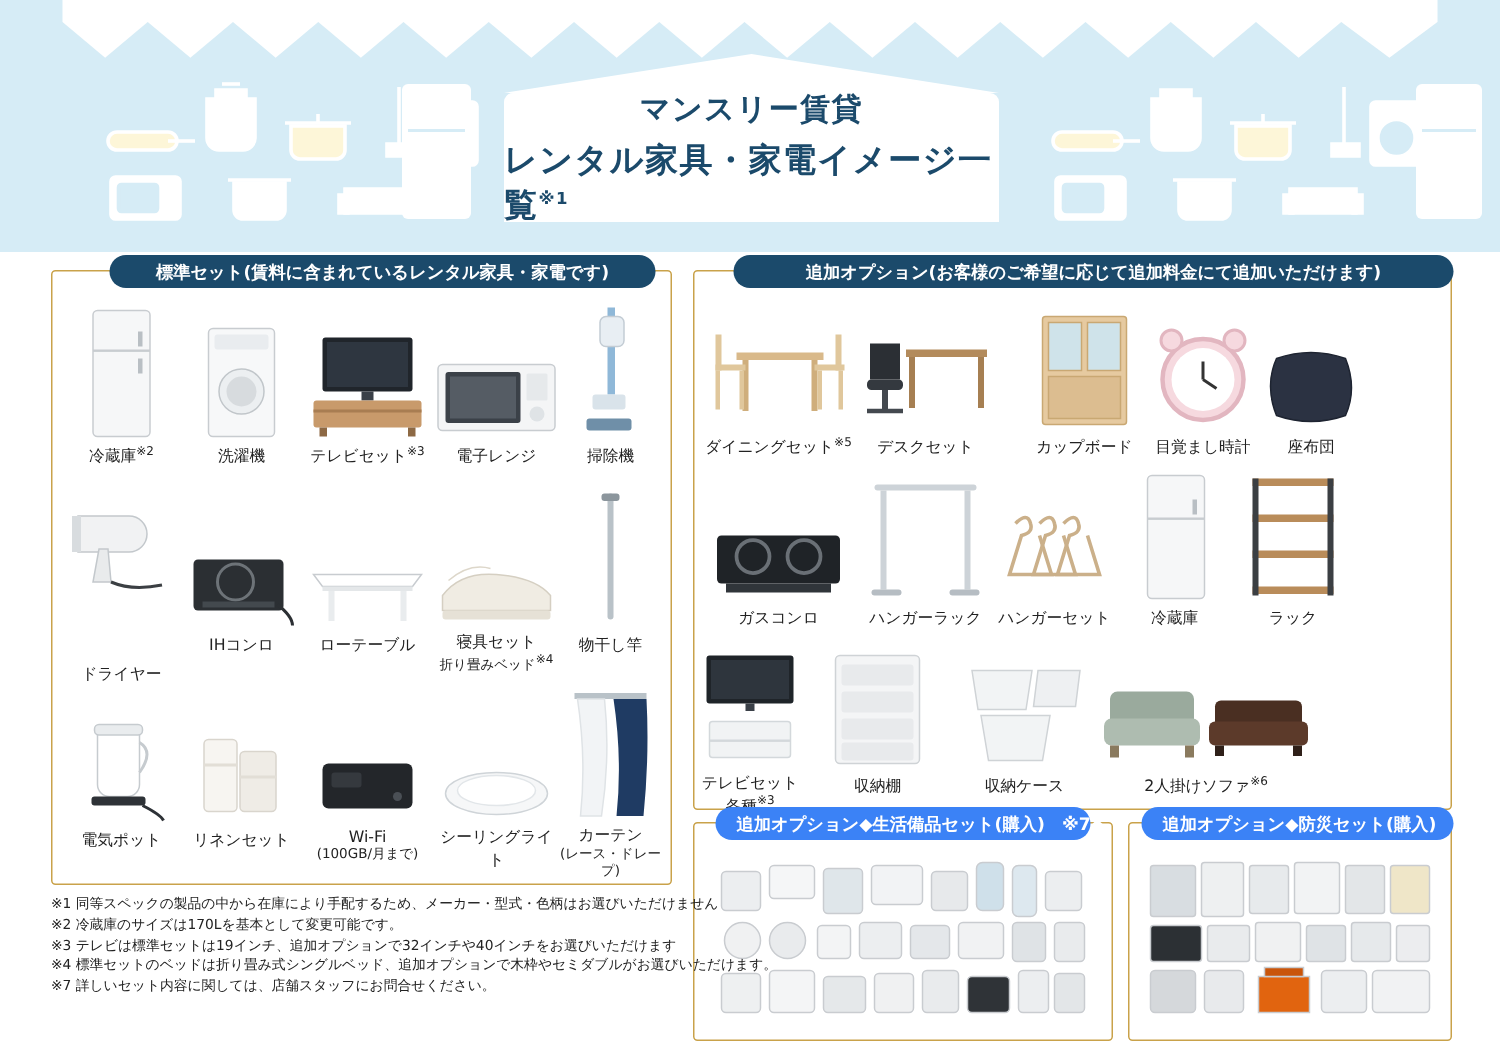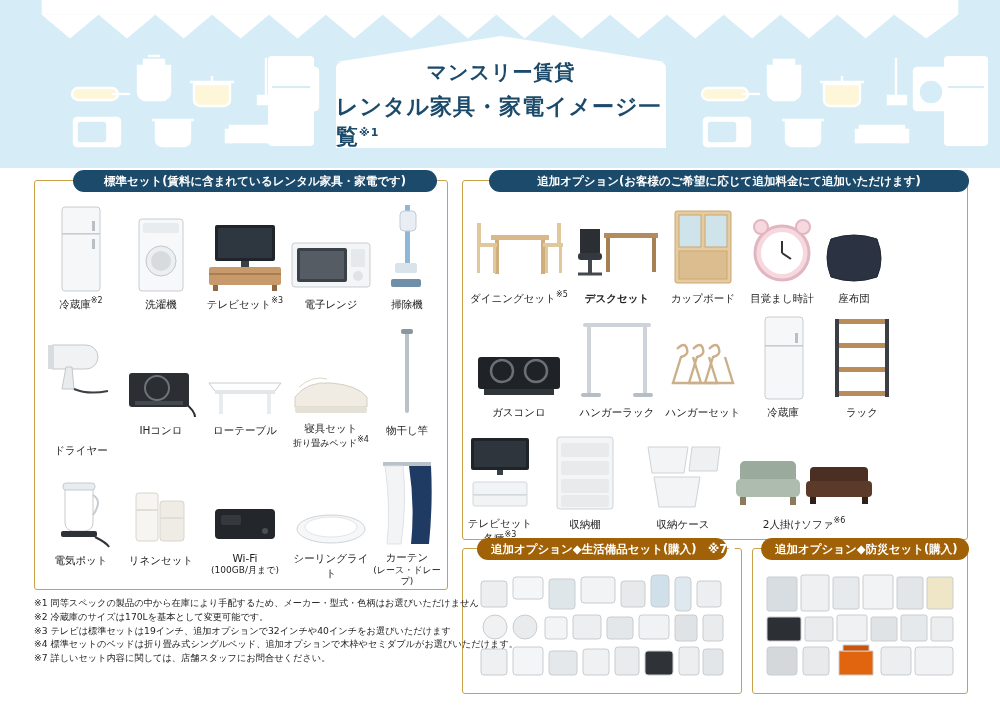--- a/index.html
+++ b/index.html
@@ -357,7 +357,7 @@
         <div class="cap"><span>ダイニングセット</span><span class="note">※5</span></div>
       </div>
 
-      <div class="cell" style="width:92px;height:110px;font-weight:bold;">
+      <div class="cell" style="width:92px;height:110px;">
         <div class="thumb" style="height:84px;">
           <svg width="86" height="78" viewBox="0 0 86 78">
             <rect x="30" y="24" width="54" height="5" fill="#b38b5c"></rect>

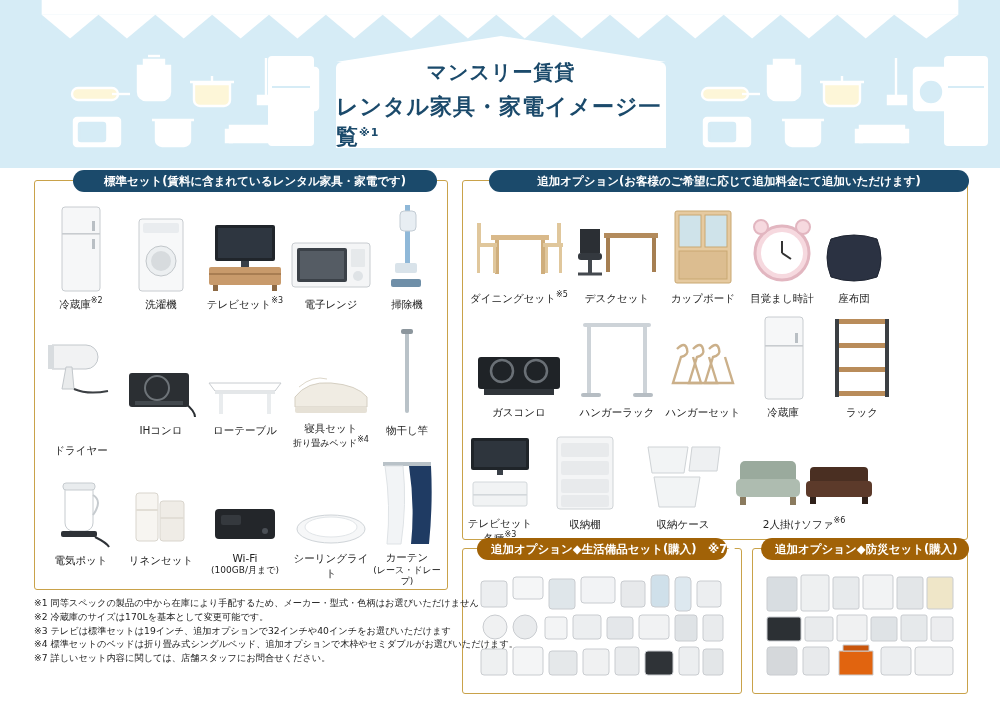--- a/index.html
+++ b/index.html
@@ -373,7 +373,7 @@
       </div>
 
 
-      <div class="cell" style="width:80px;height:110px;">
+      <div class="cell" style="width:80px;height:110px;margin-left:20px;">
         <div class="thumb" style="height:84px;">
           <svg width="68" height="80" viewBox="0 0 68 80">
             <rect x="6" y="4" width="56" height="72" rx="2" fill="#e6caa0" stroke="#c9a873"></rect>

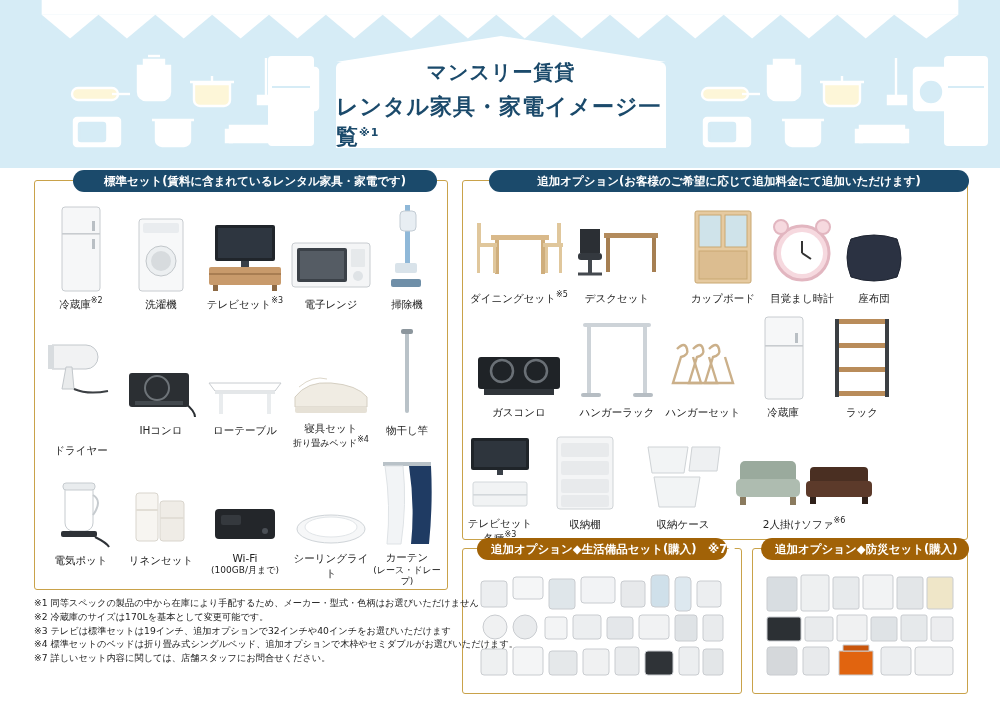--- a/index.html
+++ b/index.html
@@ -22,7 +22,7 @@
   .panel{position:absolute;border:1px solid #c9a24a;background:#ffffff;border-radius:3px;}
   .panel-title{position:absolute;top:-11px;height:22px;line-height:22px;background:#1b4a6b;color:#fff;
     font-size:11.5px;font-weight:bold;border-radius:11px;text-align:center;white-space:nowrap;padding:0 14px;}
-  .panel-title.gold{background:#a16207;}
+  .panel-title.gold{background:#3b82f6;}
 
   .grid{display:flex;flex-wrap:wrap;}
   .cell{display:flex;flex-direction:column;align-items:center;justify-content:flex-start;}

